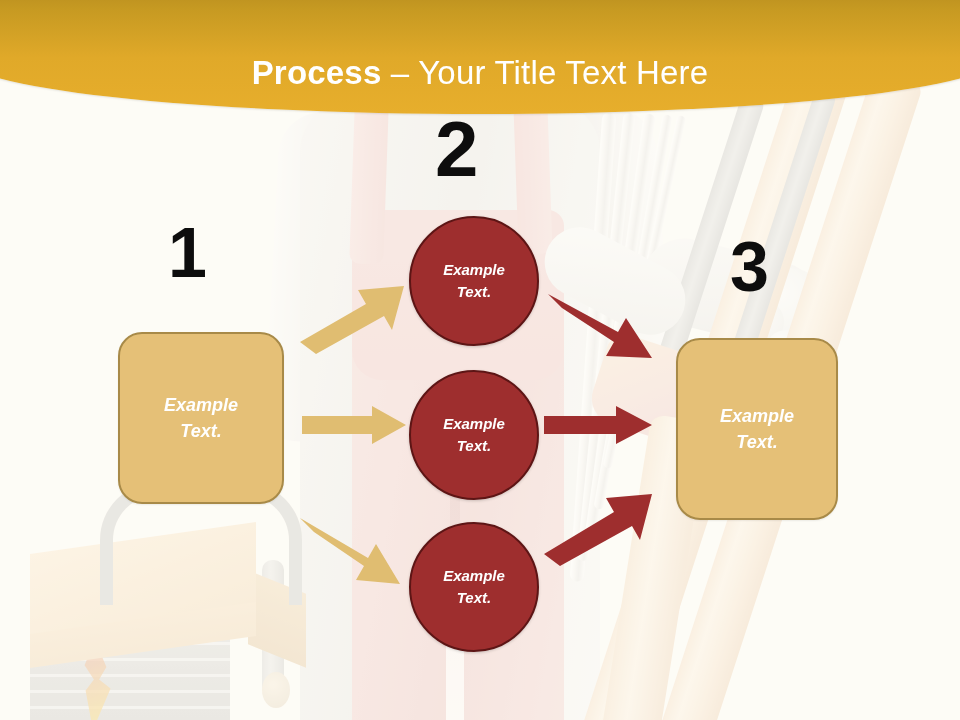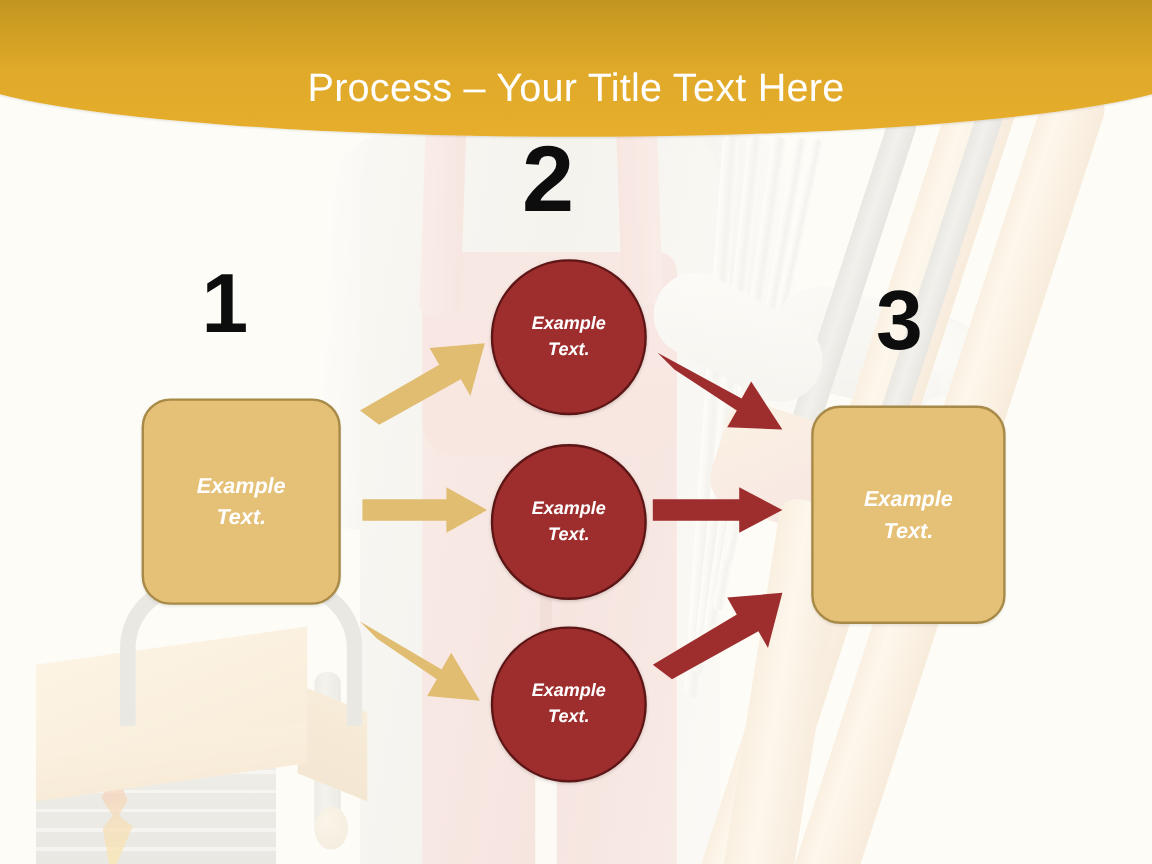--- a/index.html
+++ b/index.html
@@ -194,7 +194,7 @@
     text-align:center;color:#ffffff;
     font-size:33px;letter-spacing:.2px;white-space:nowrap;
   }
-  .banner-title .t-bold{font-weight:normal;}
+  .banner-title .t-bold{font-weight:bold;}
   .banner-title .t-reg{font-weight:normal;}
 
   

